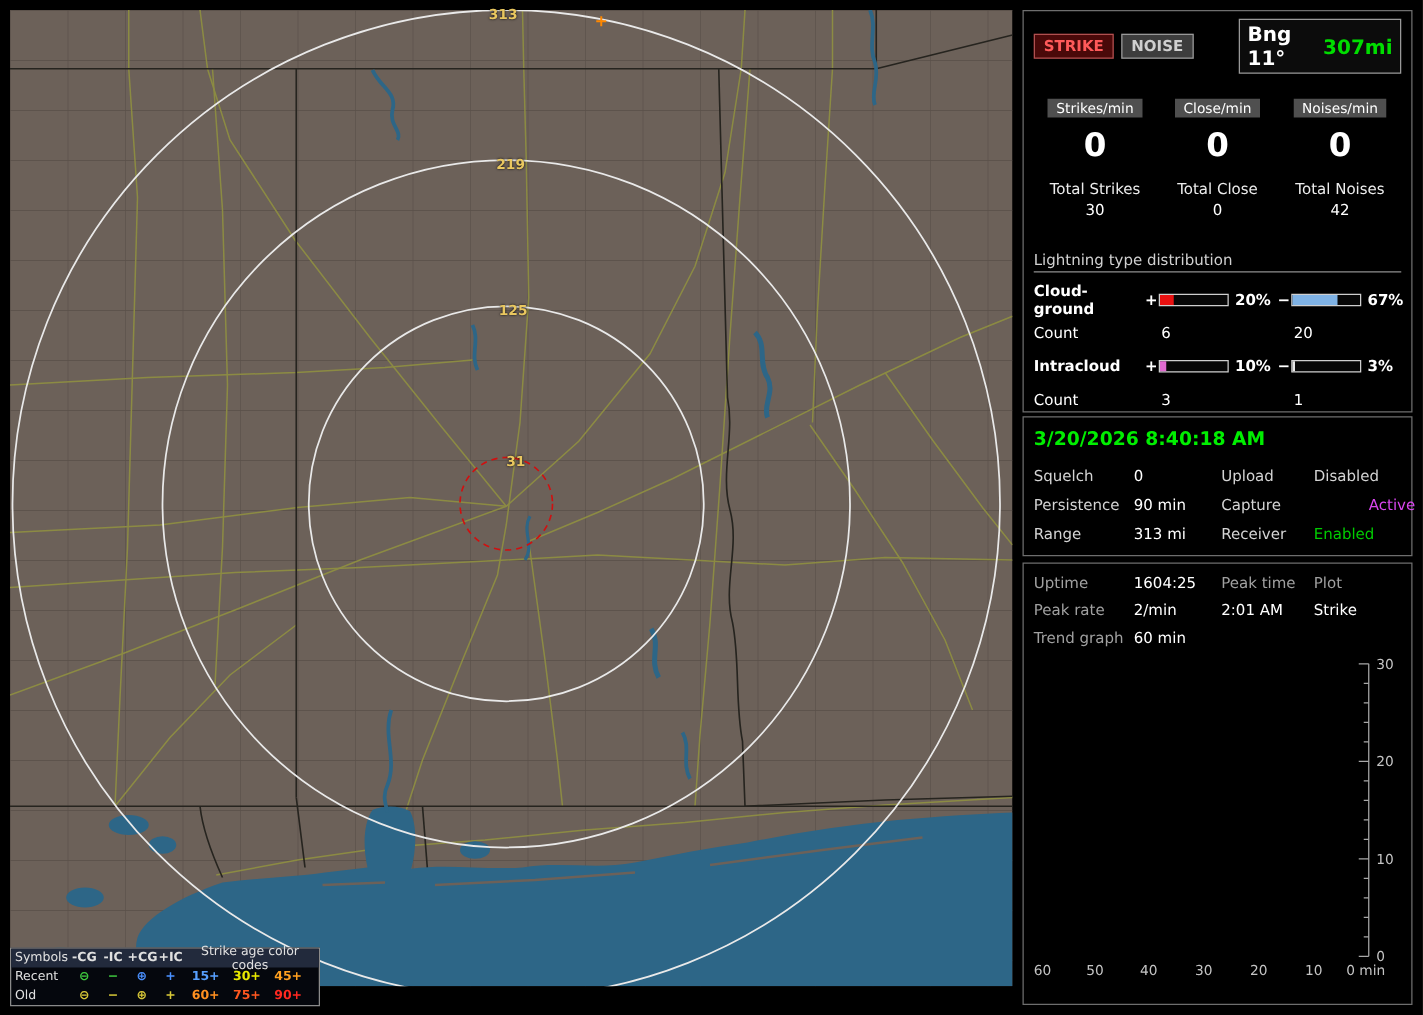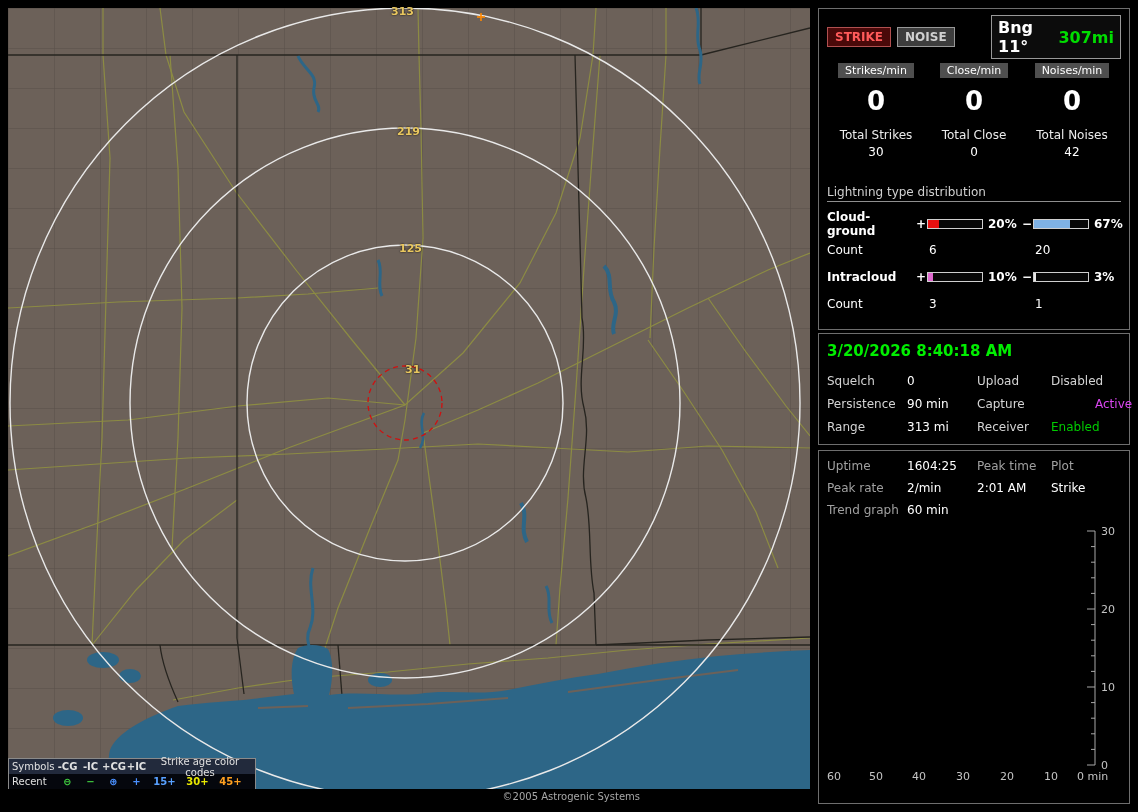--- a/index.html
+++ b/index.html
@@ -32,7 +32,7 @@
   .bng{margin-left:auto;display:flex;justify-content:space-between;align-items:center;width:130px;border:1px solid #989898;background:#0c0c0c;padding:2px 6px;font-size:16px;font-weight:bold;color:#fff}
   .bng-dist{color:#00dd00}
 
-  .stat-grid{display:grid;grid-template-columns:repeat(3,1fr);text-align:center;}
+  .stat-grid{display:grid;grid-template-columns:repeat(3,1fr);text-align:center;margin-top:16px}
   .chip{display:inline-block;background:#4f4f4f;color:#fff;font-size:11px;padding:1px 7px}
   .zero{font-size:26px;font-weight:bold;color:#fff;line-height:30px;margin-top:8px}
   .tlabel{font-size:12px;color:#ececec;margin-top:12px}

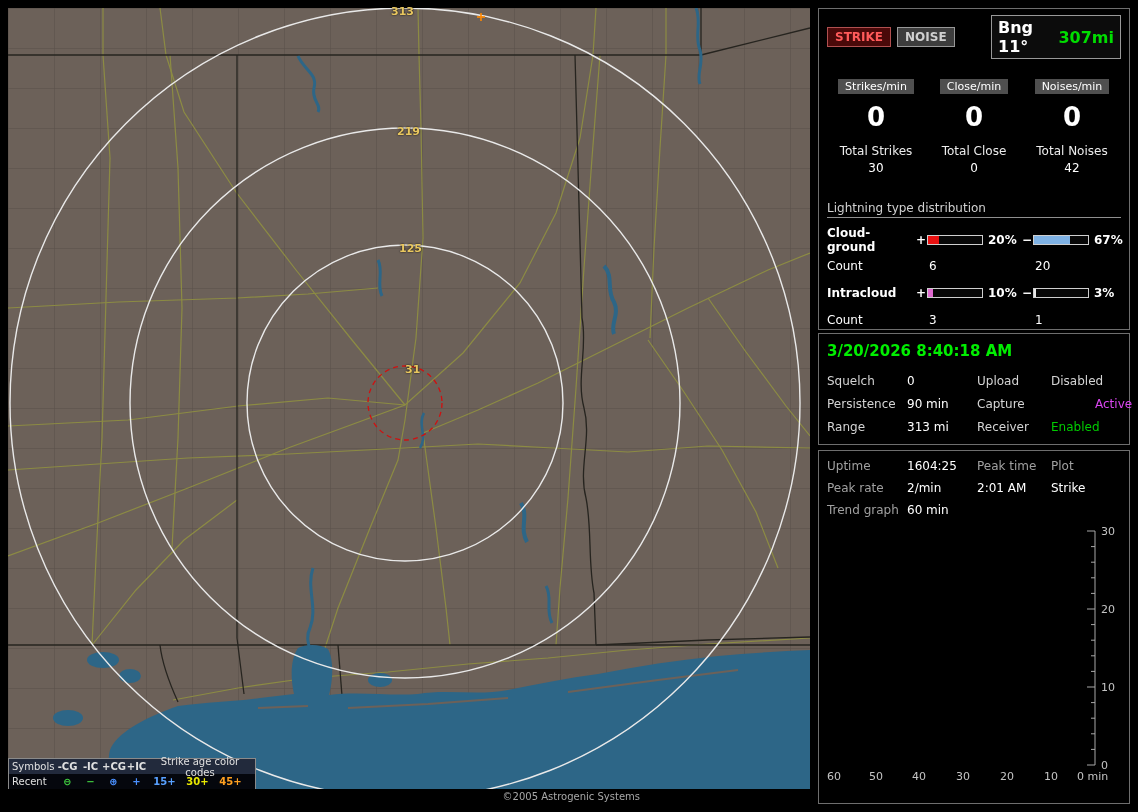--- a/index.html
+++ b/index.html
@@ -183,9 +183,6 @@
       </div>
     </div>
 
-    <div class="copyright">
-      <span>©2005 Astrogenic Systems</span>
-    </div>
   </div>
 
   <div class="sidebar">

